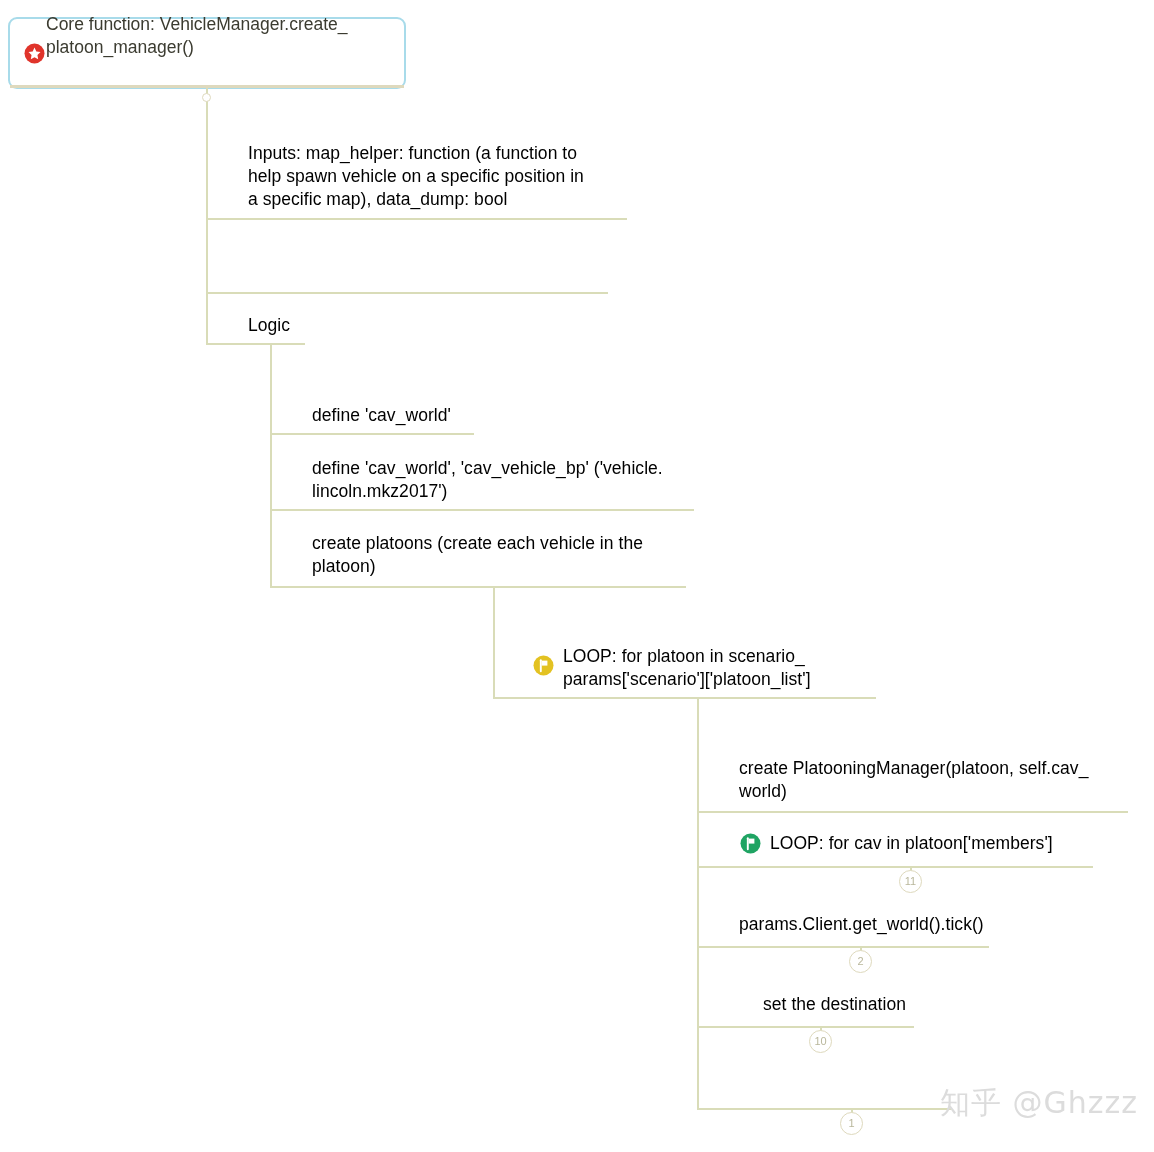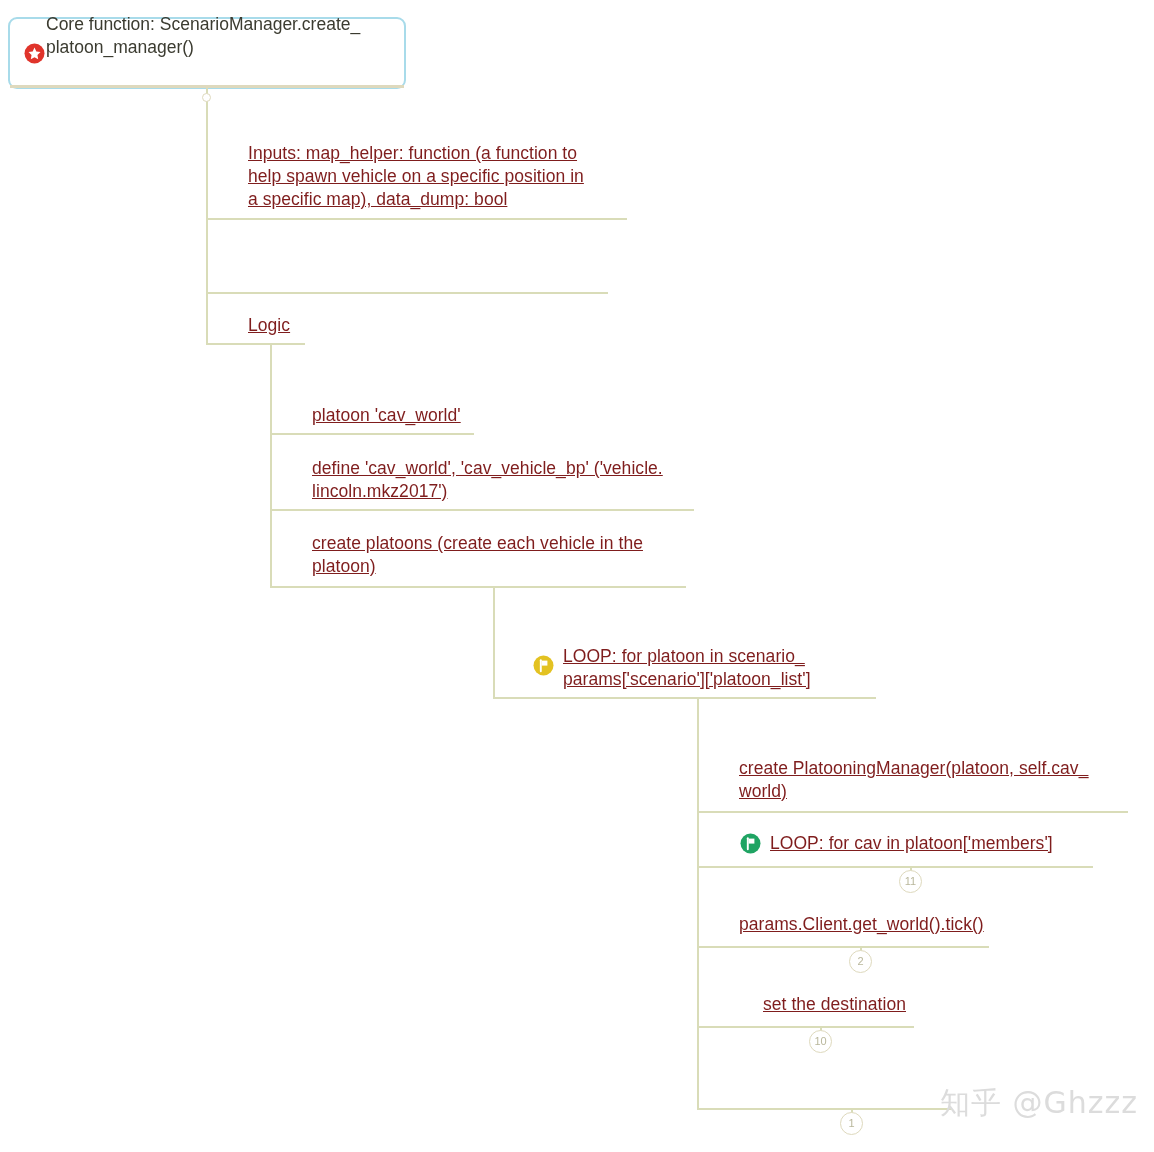--- a/index.html
+++ b/index.html
@@ -137,7 +137,7 @@
     </svg>
   </span>
 
-  <div id="root-label">Core function: ScenarioManager.create_
+  <div id="root-label">Core function: VehicleManager.create_
 platoon_manager()</div>
 
   <div class="vline" style="left:206px; top:88px; height:20px;"></div>

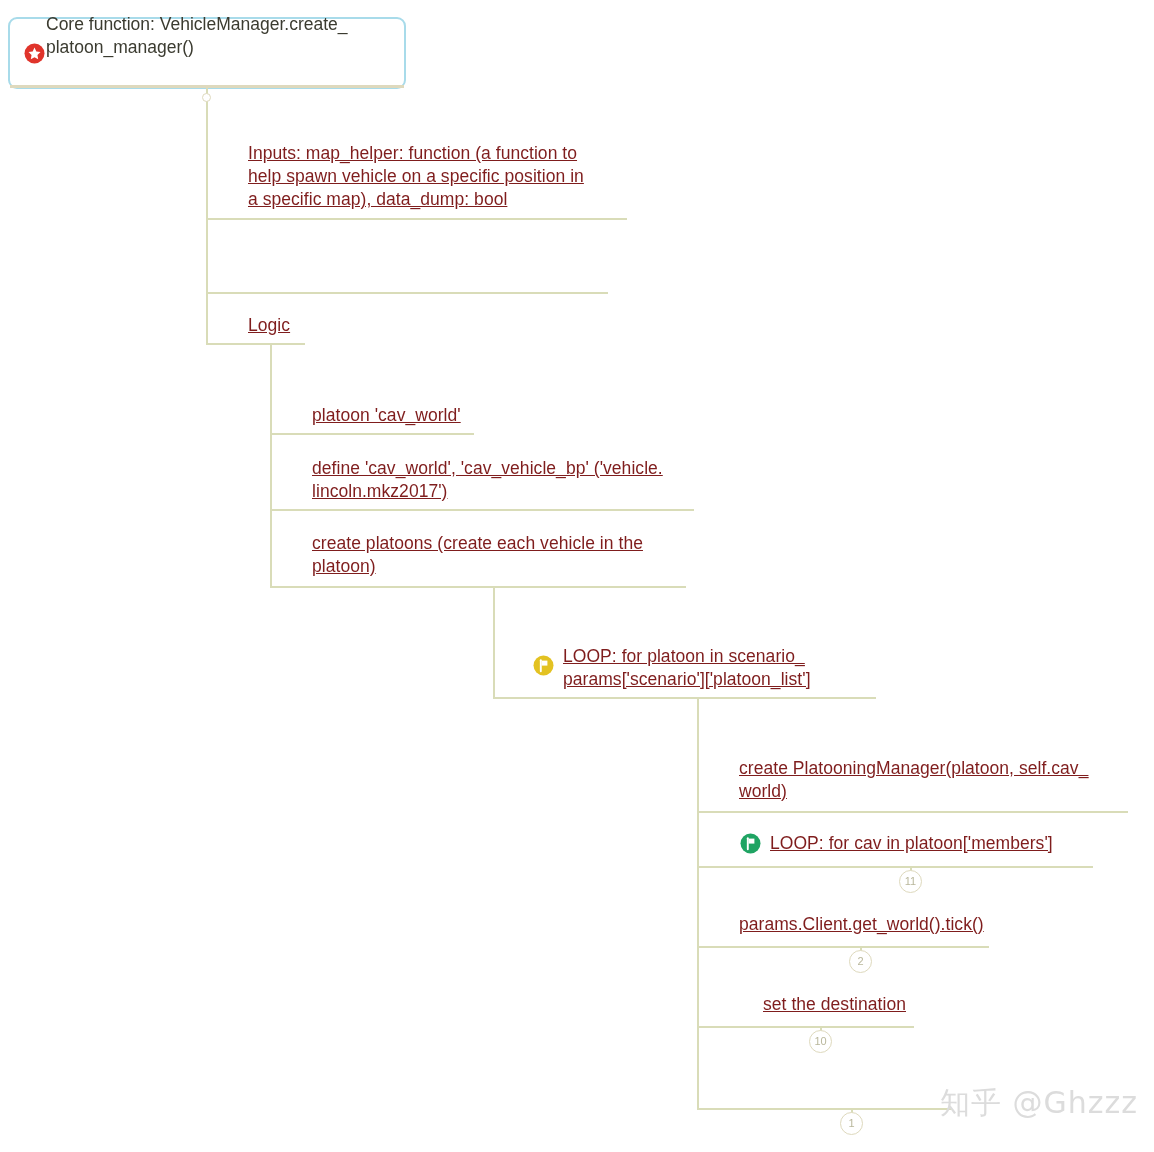--- a/index.html
+++ b/index.html
@@ -35,10 +35,9 @@
     position: absolute;
     font-size: 17.5px;
     line-height: 23px;
-    color: #7f1d1d;
+    color: #000000;
     letter-spacing: 0.05px;
     white-space: pre-line;
-    text-decoration: underline;
   }
 
   

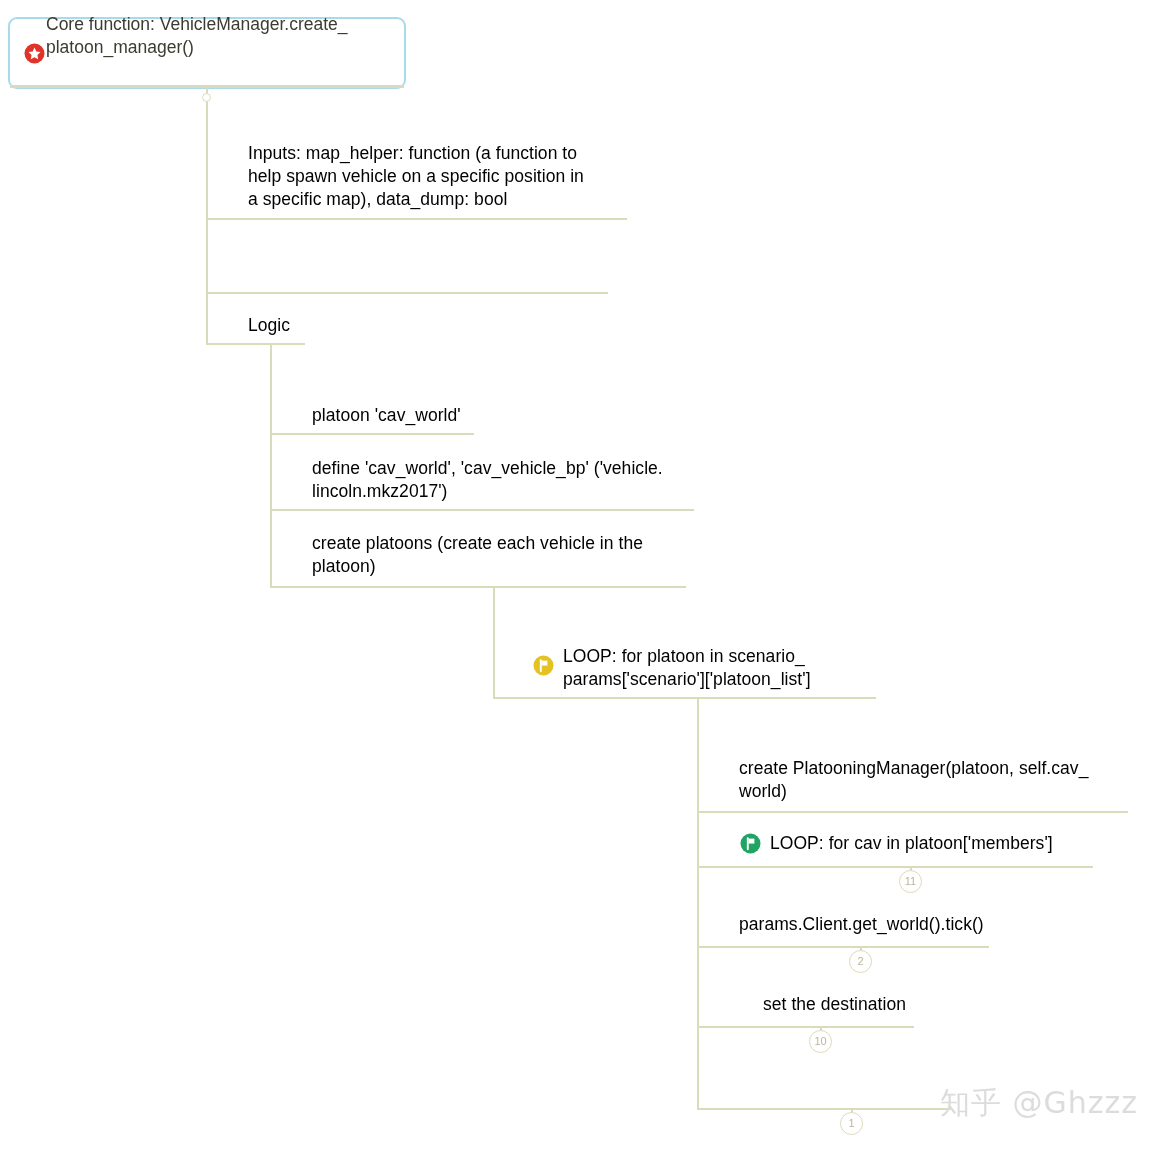--- a/index.html
+++ b/index.html
@@ -156,7 +156,7 @@
   <div class="vline" style="left:270px; top:343px; height:25px;"></div>
   <div class="vline" style="left:270px; top:368px; height:218px;"></div>
 
-  <div class="node-text" style="left:312px; top:404px; width:400px;">platoon 'cav_world'</div>
+  <div class="node-text" style="left:312px; top:404px; width:400px;">define 'cav_world'</div>
   <div class="hline" style="left:270px; top:433px; width:204px;"></div>
 
   <div class="node-text" style="left:312px; top:457px; width:400px;">define 'cav_world', 'cav_vehicle_bp' ('vehicle.

